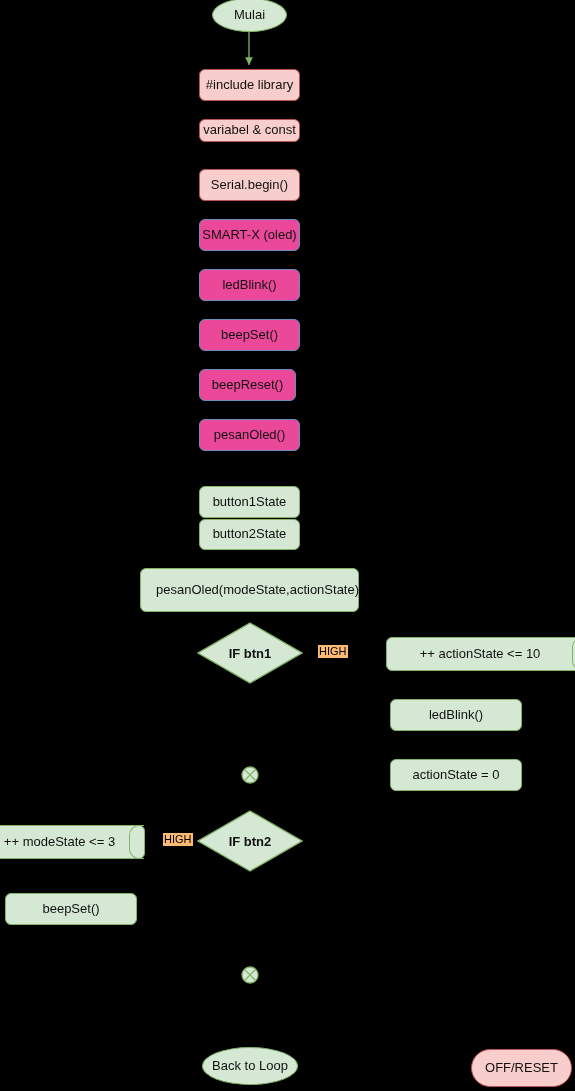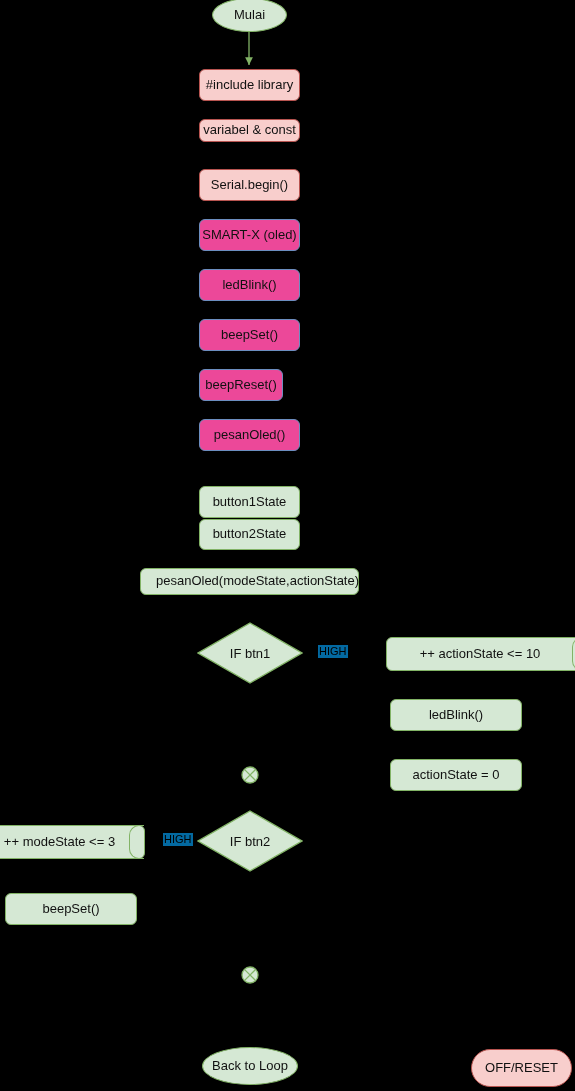--- a/index.html
+++ b/index.html
@@ -165,7 +165,7 @@
     <span>beepSet()</span>
   </div>
 
-  <div class="node rounded fill-blue" style="left:199px; top:369px; width:84px; height:32px;">
+  <div class="node rounded fill-blue" style="left:199px; top:369px; width:97px; height:32px;">
     <span>beepReset()</span>
   </div>
 

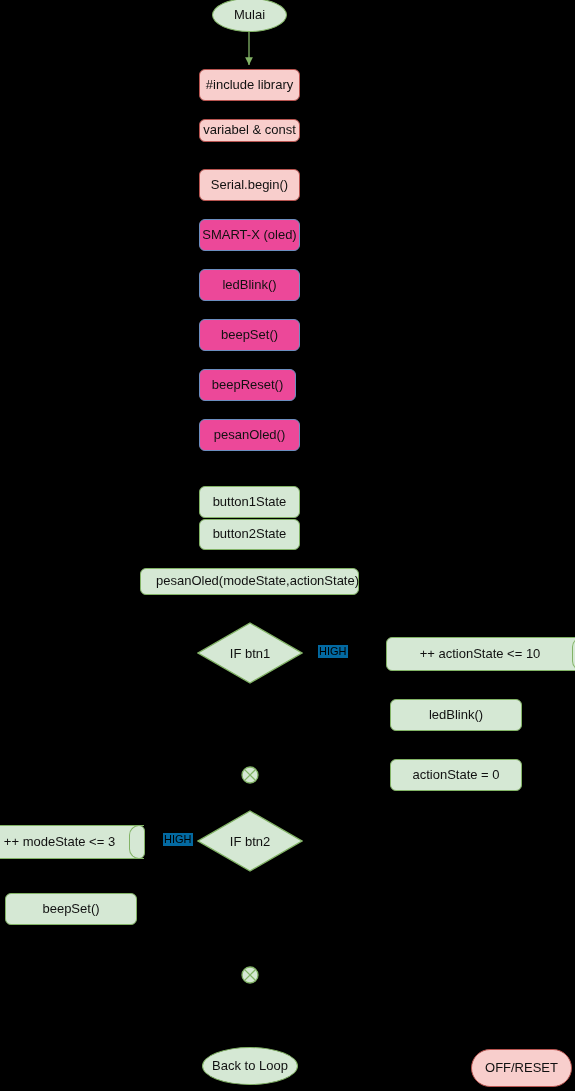--- a/index.html
+++ b/index.html
@@ -181,7 +181,7 @@
     <span>button2State</span>
   </div>
 
-  <div class="node rounded fill-green" style="left:140px; top:568px; width:219px; height:27px;padding-left:16px;">
+  <div class="node rounded fill-green" style="left:140px; top:568px; width:219px; height:44px;padding-left:16px;">
     <span>pesanOled(modeState,actionState)</span>
   </div>
 

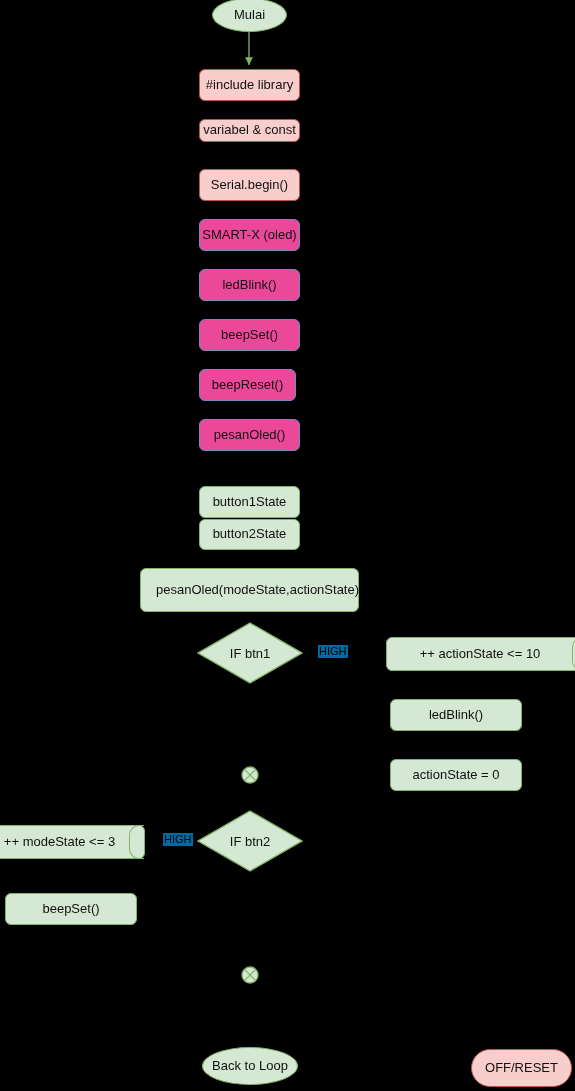--- a/index.html
+++ b/index.html
@@ -91,6 +91,7 @@
     font-size: 13px;
     color: #111111;
     white-space: nowrap;
+    font-weight: bold;
   }
 
   

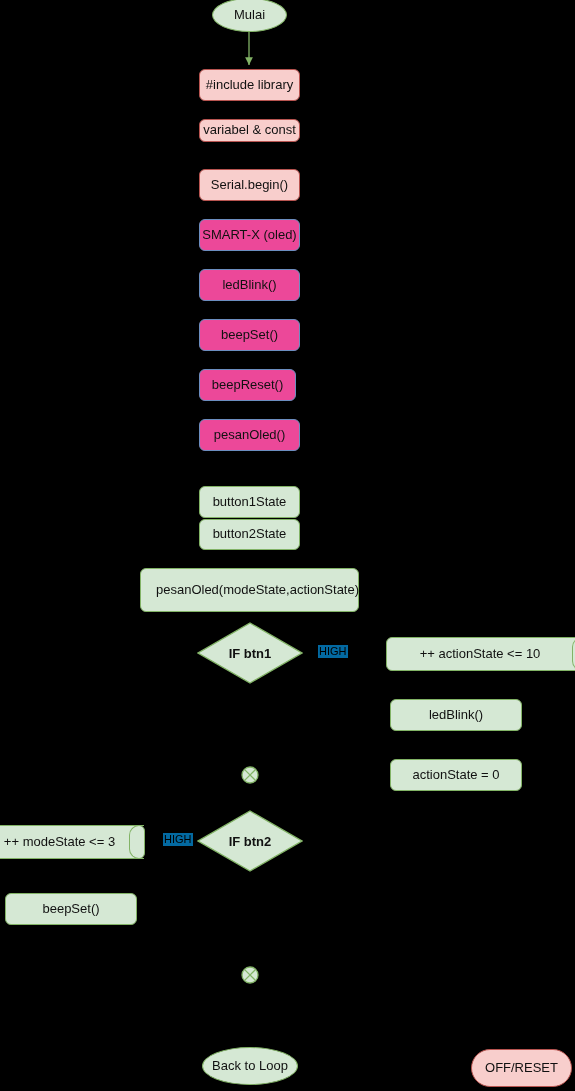--- a/index.html
+++ b/index.html
@@ -105,7 +105,7 @@
   
   .edge-label {
     position: absolute;
-    background: #0369a1;
+    background: #fdba74;
     color: #000000;
     font-size: 11px;
     line-height: 13px;

